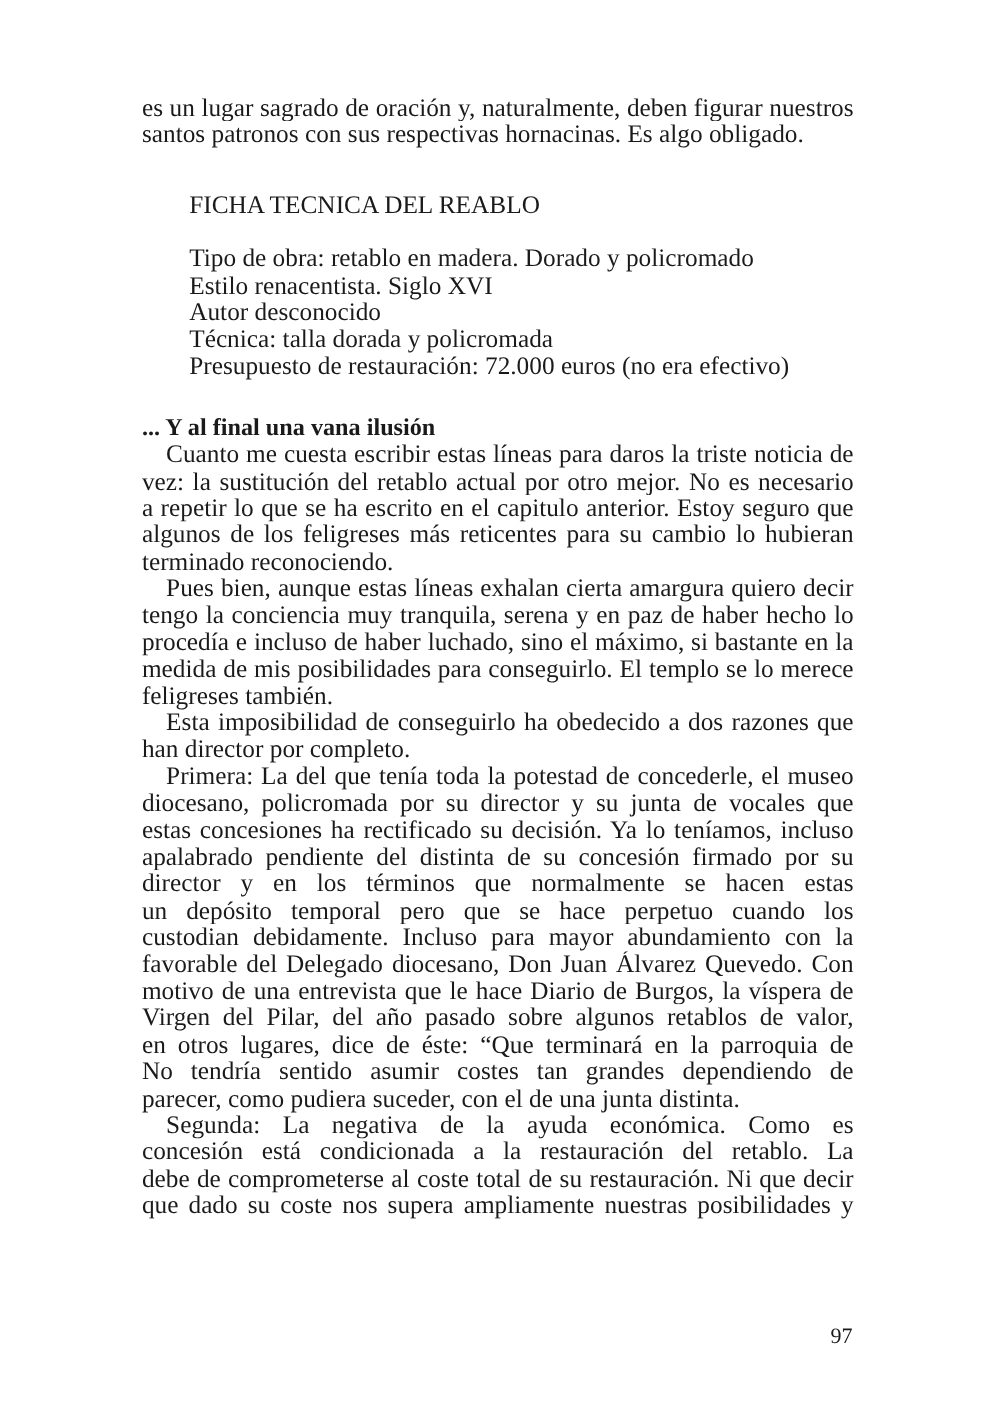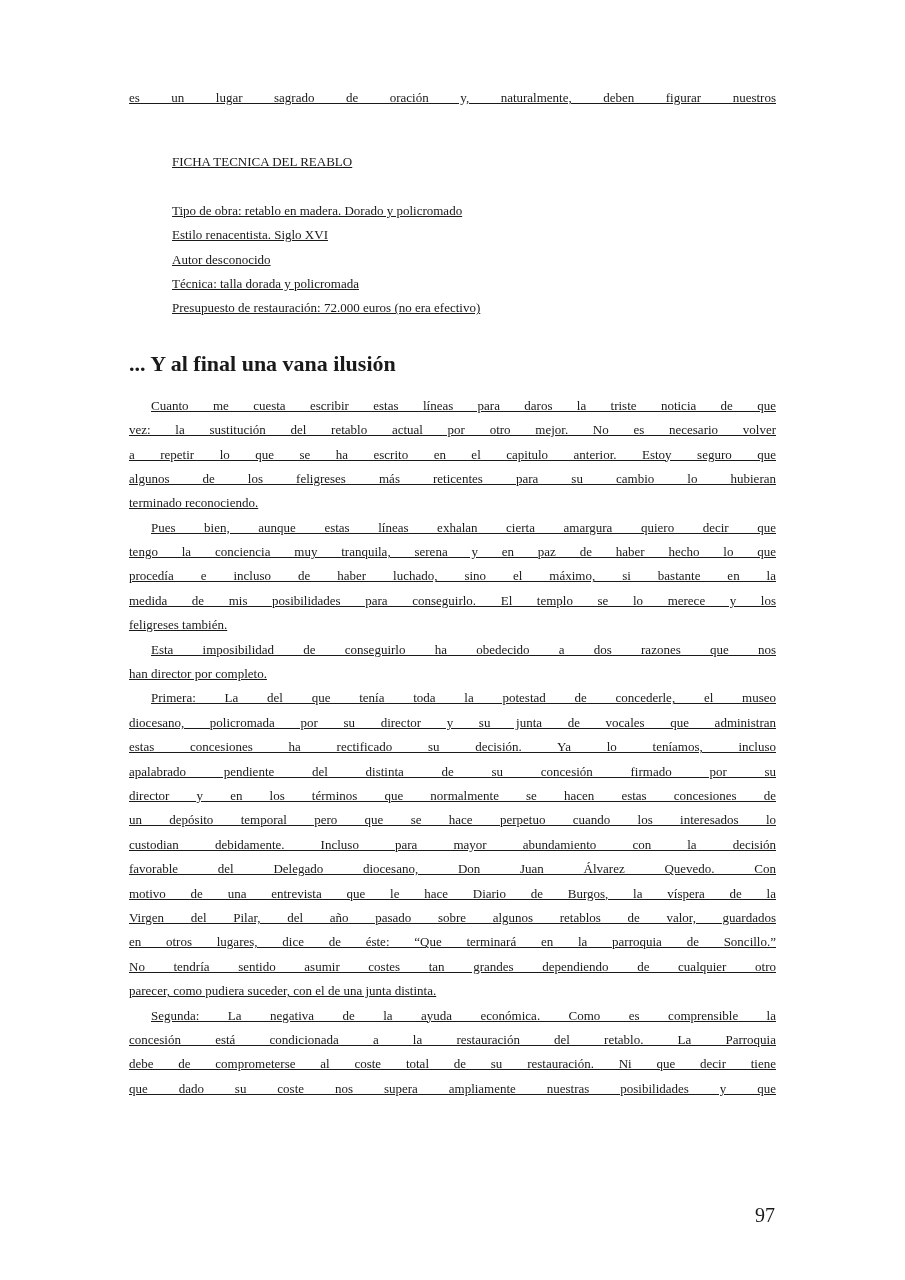--- a/index.html
+++ b/index.html
@@ -22,11 +22,10 @@
       width: 647px;
     }
     .line {
-      font-size: 13px;
+      font-size: 23px;
       line-height: 24.4px;
       height: 24.4px;
       white-space: nowrap;
-      text-decoration: underline;
     }
     .justify {
       text-align: justify;

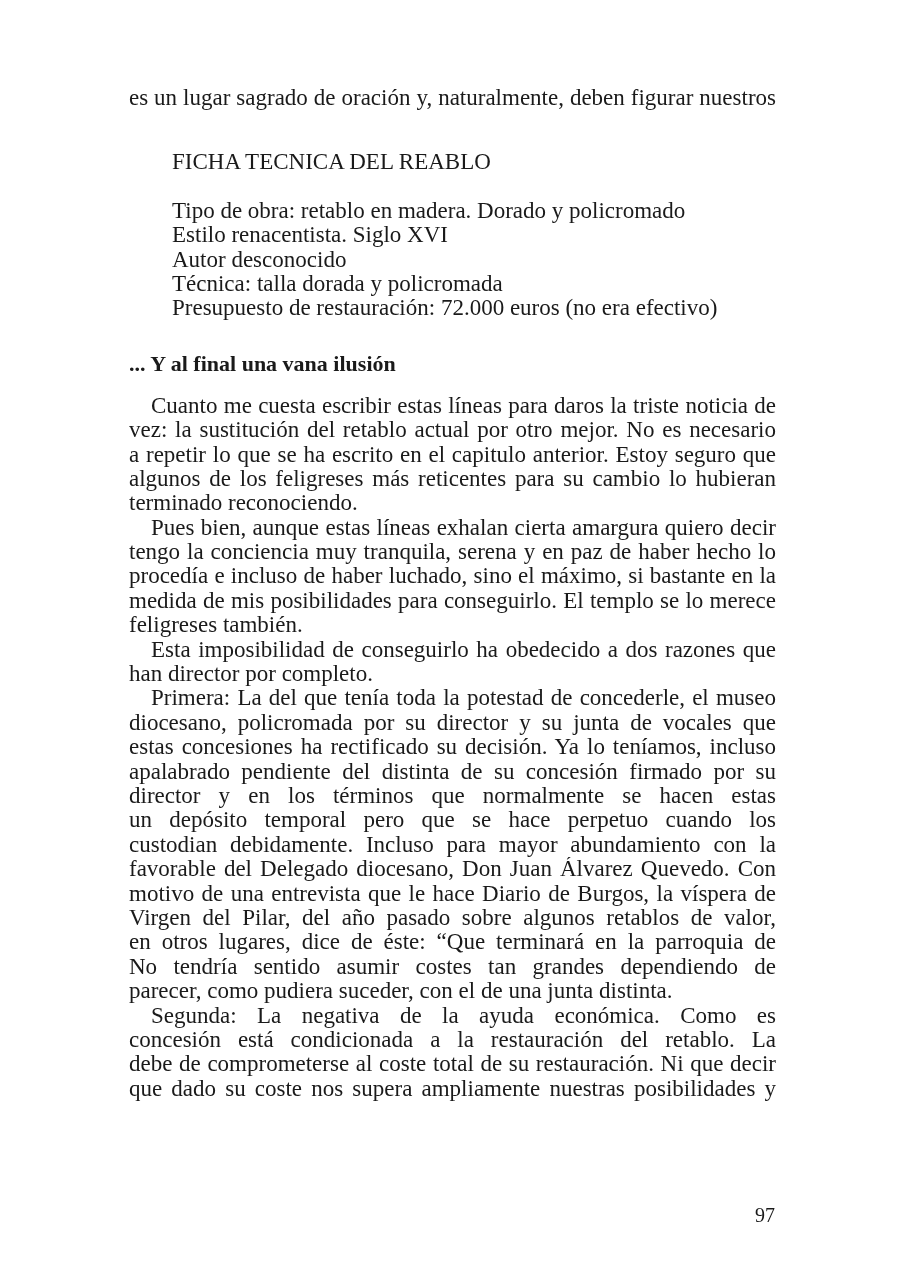--- a/index.html
+++ b/index.html
@@ -59,6 +59,7 @@
 
   <div>
     <div class="line justify">es un lugar sagrado de oración y, naturalmente, deben figurar nuestros</div>
+    <div class="line">santos patronos con sus respectivas hornacinas. Es algo obligado.</div>
   </div>
 
   <div class="ficha" style="margin-top:40px;">

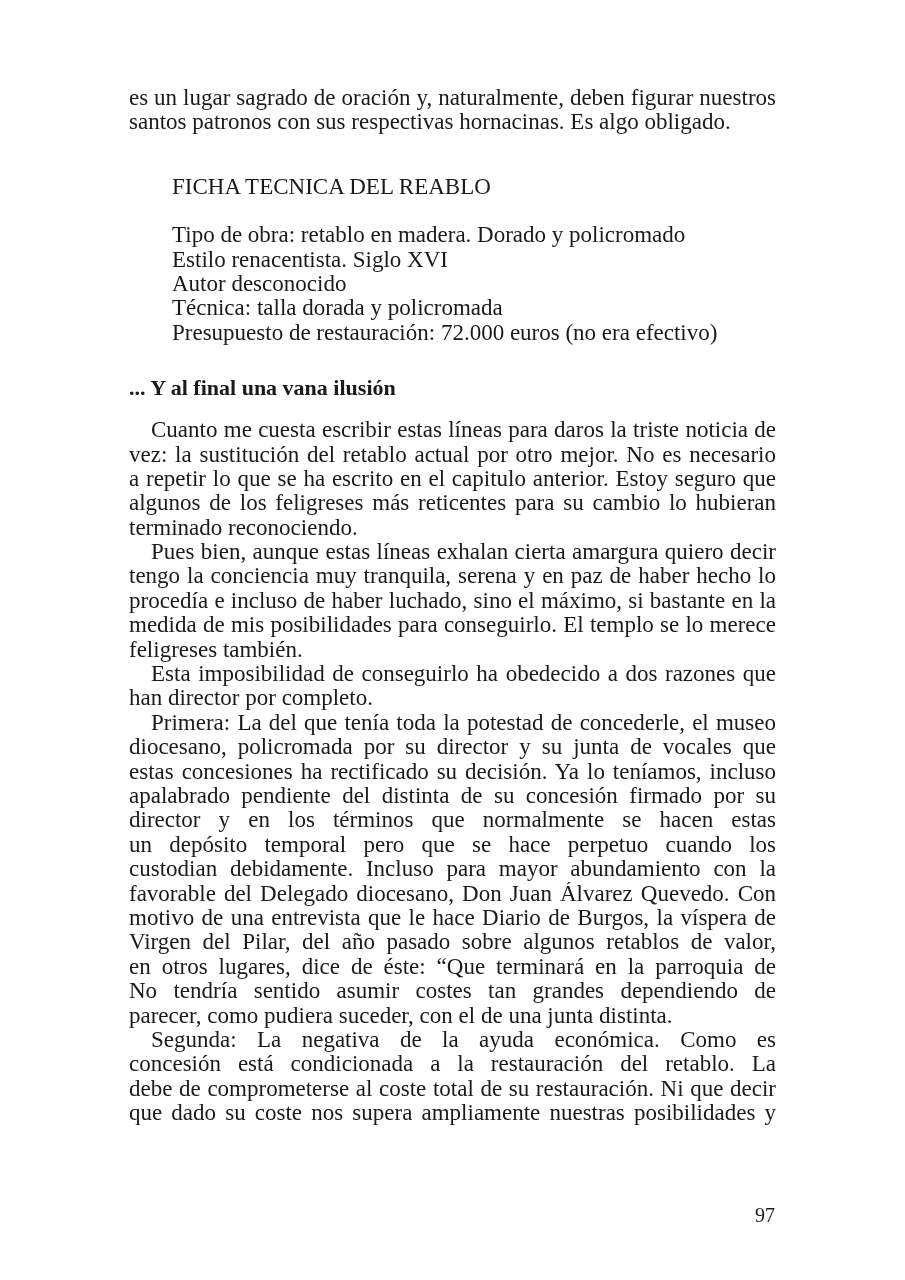--- a/index.html
+++ b/index.html
@@ -72,7 +72,7 @@
     <div class="line">Presupuesto de restauración: 72.000 euros (no era efectivo)</div>
   </div>
 
-  <h2 class="heading" style="margin-top:30px; margin-bottom:17px;font-family:Liberation Serif, serif;">... Y al final una vana ilusión</h2>
+  <h2 class="heading" style="margin-top:30px; font-family:Liberation Serif, serif;">... Y al final una vana ilusión</h2>
 
   <div>
     <div class="line justify indent">Cuanto me cuesta escribir estas líneas para daros la triste noticia de  que</div>

